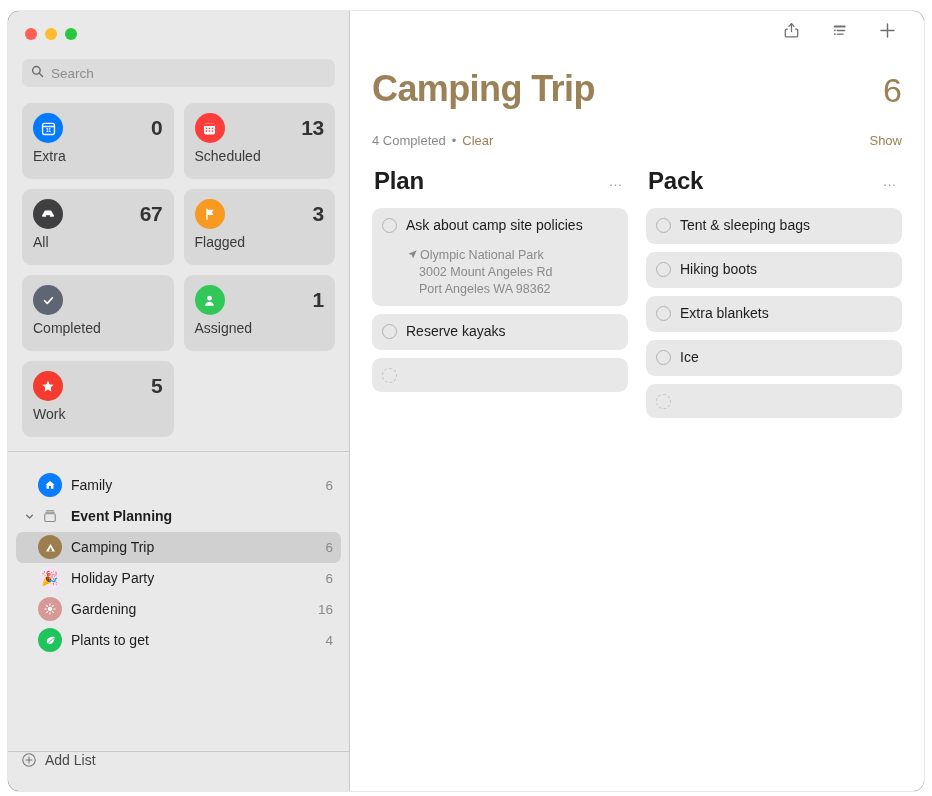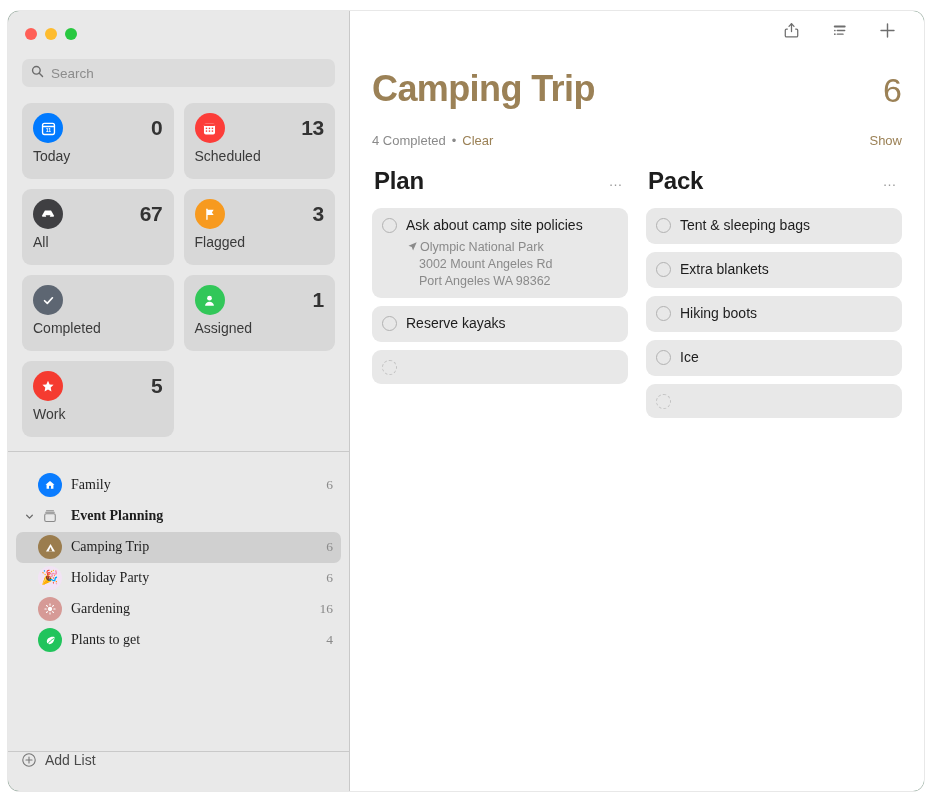--- a/index.html
+++ b/index.html
@@ -370,7 +370,7 @@
           </div>
           <div class="tile-count">0</div>
         </div>
-        <div class="tile-label">Today</div>
+        <div class="tile-label">Extra</div>
       </div>
 
       <div class="tile">

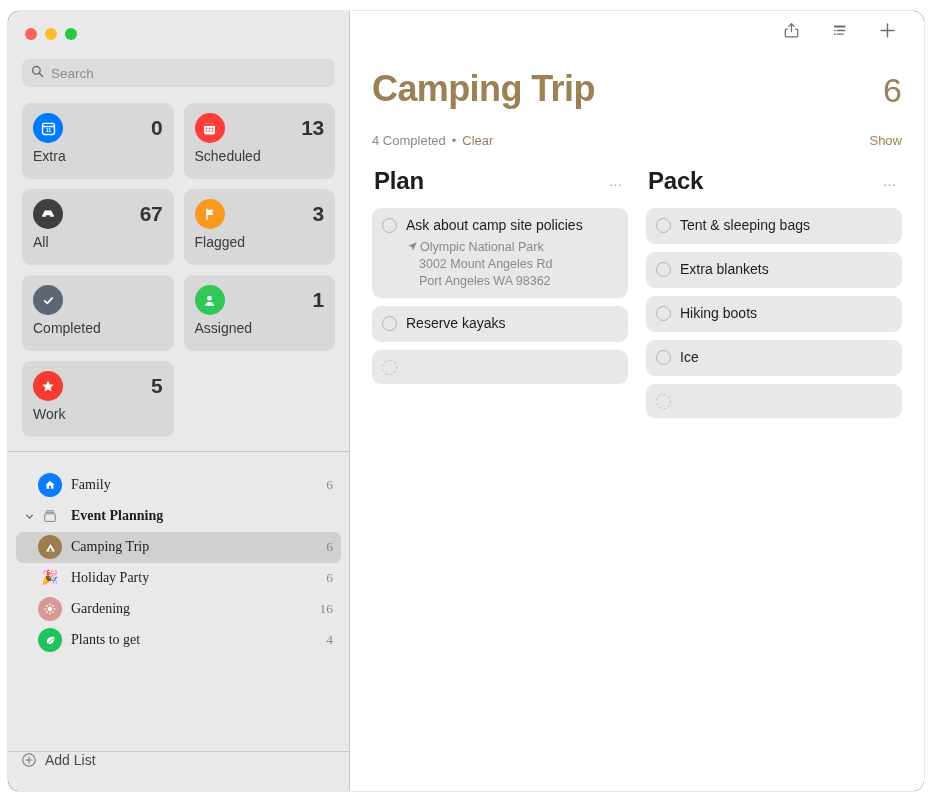--- a/index.html
+++ b/index.html
@@ -318,7 +318,7 @@
     line-height: 1.28;
   }
   .card-location {
-    margin-top: 4px;
+    margin-top: 12px;
     font-size: 12.5px;
     color: #8a8a8a;
     line-height: 1.32;

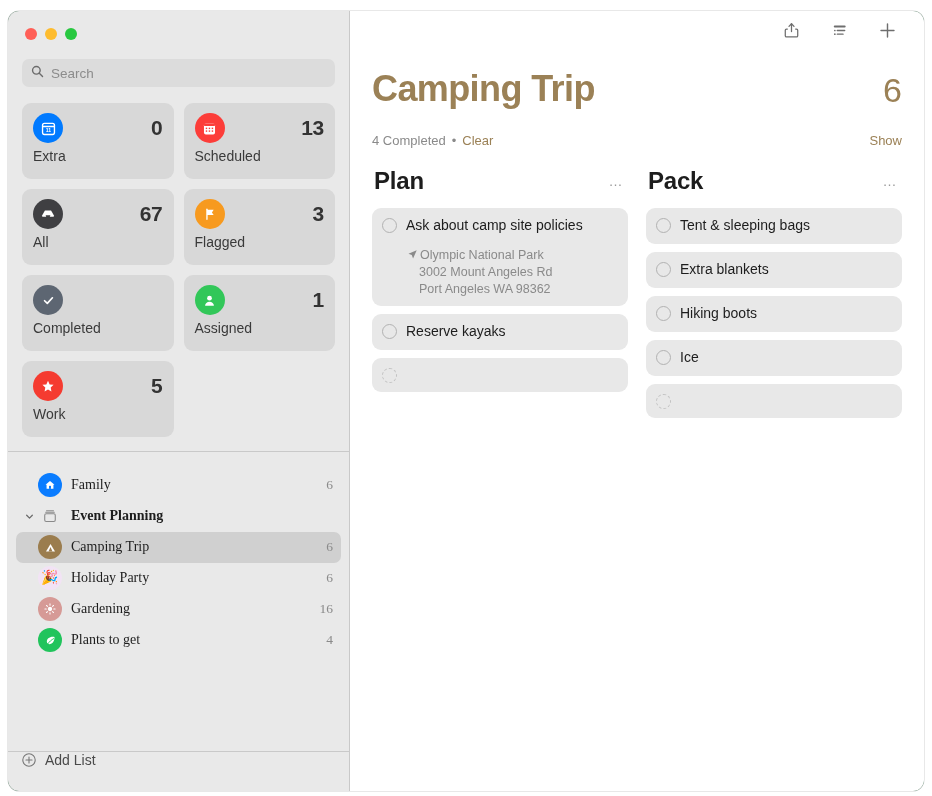--- a/index.html
+++ b/index.html
@@ -664,14 +664,14 @@
         <div class="card">
           <div class="checkbox"></div>
           <div class="card-body">
-            <div class="card-title">Extra blankets</div>
+            <div class="card-title">Hiking boots</div>
           </div>
         </div>
 
         <div class="card">
           <div class="checkbox"></div>
           <div class="card-body">
-            <div class="card-title">Hiking boots</div>
+            <div class="card-title">Extra blankets</div>
           </div>
         </div>
 

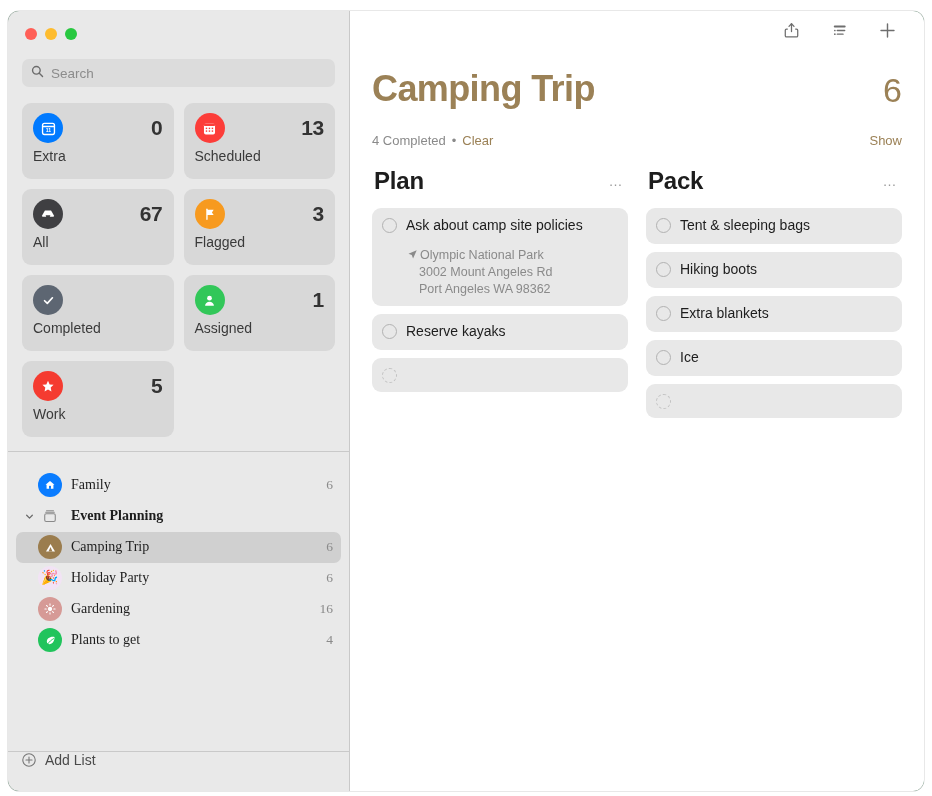--- a/index.html
+++ b/index.html
@@ -123,7 +123,6 @@
     flex: 1;
     overflow: hidden;
     padding-top: 18px;
-    font-family: Liberation Serif, serif;
   }
   .list-row {
     height: 31px;

